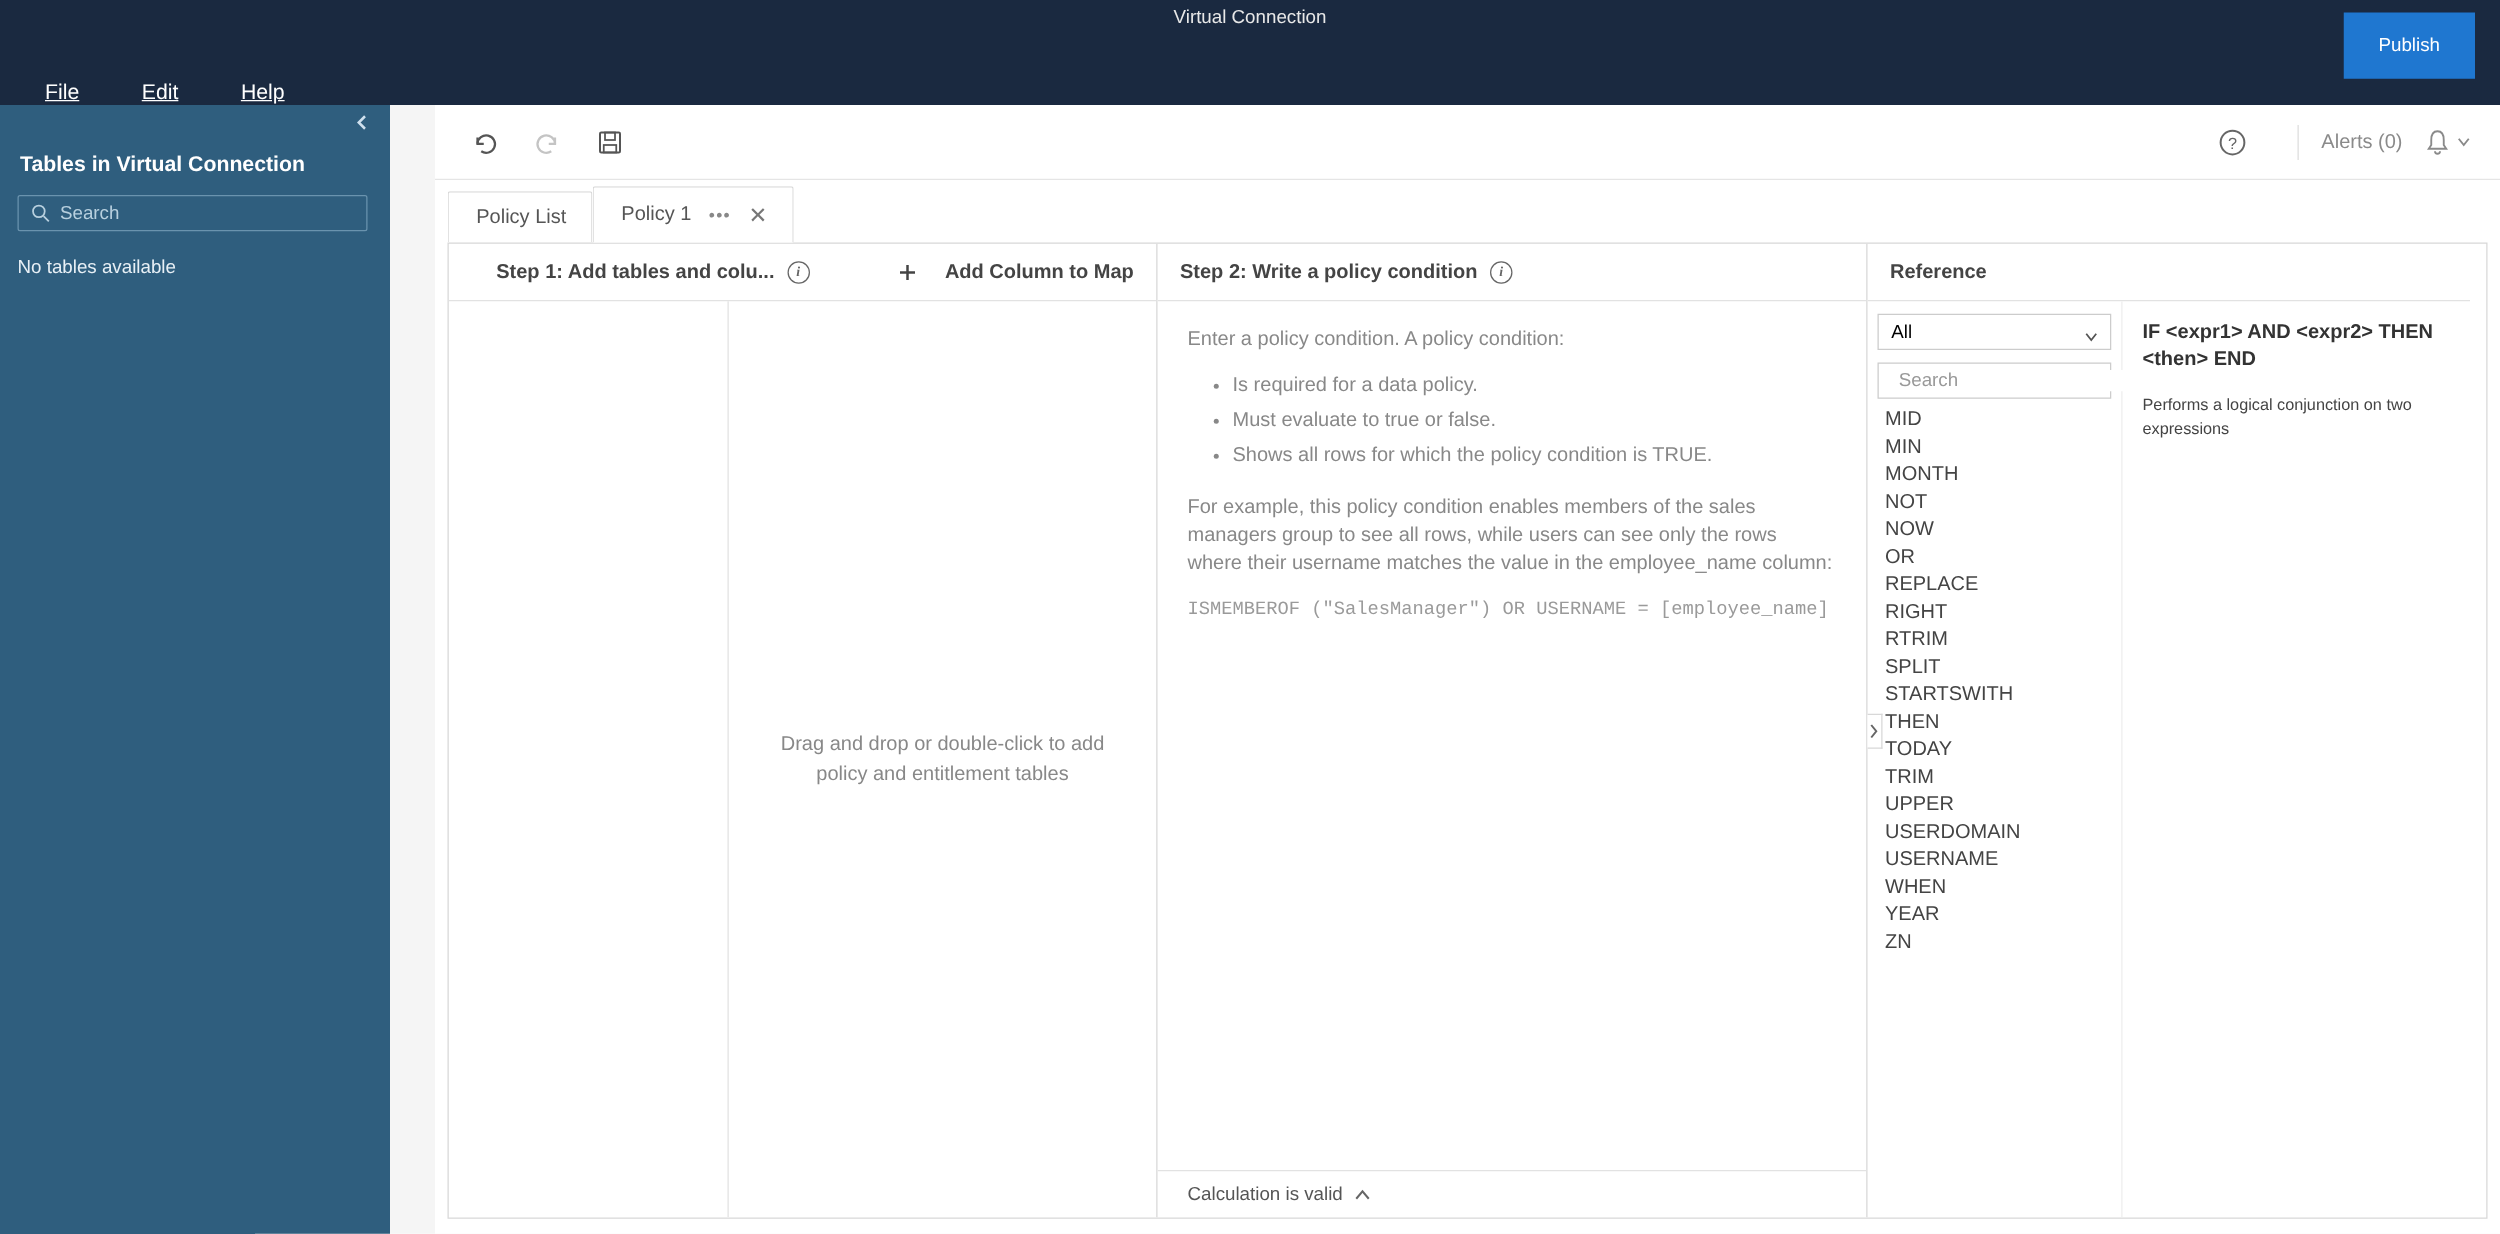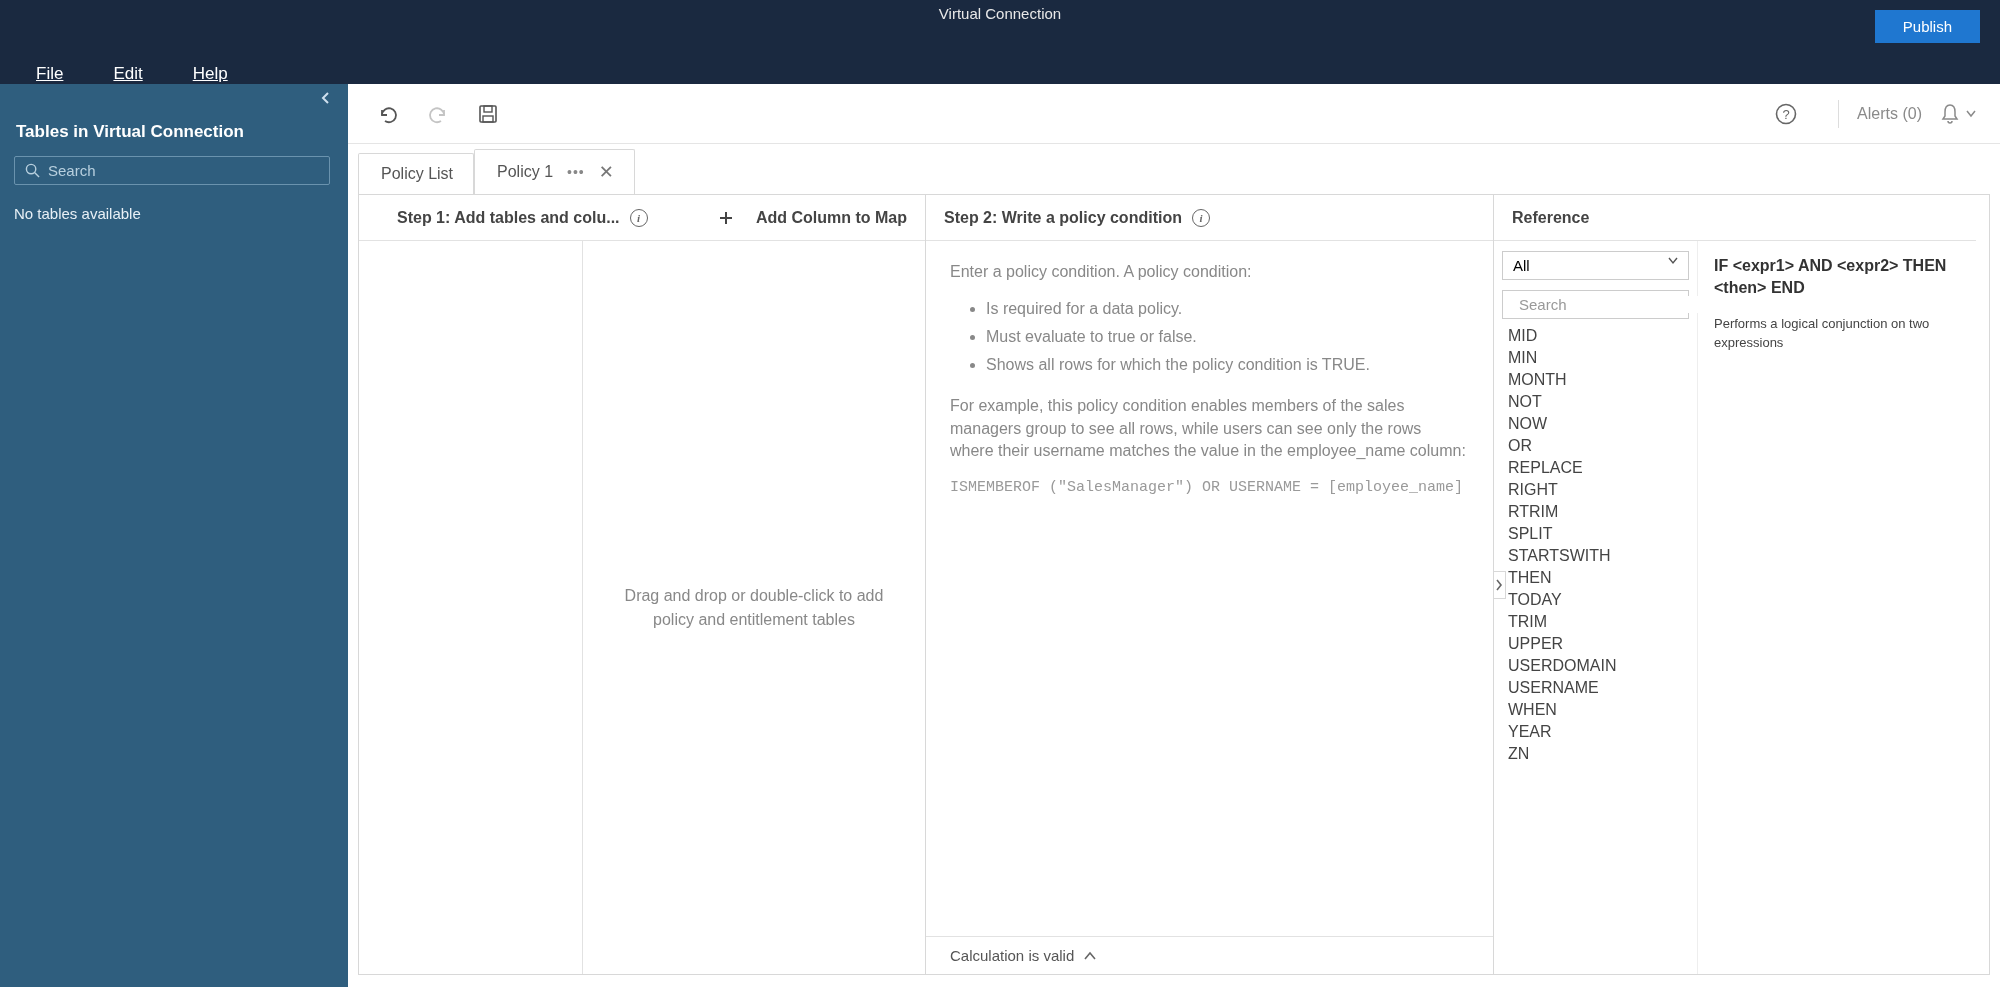--- a/index.html
+++ b/index.html
@@ -10,7 +10,7 @@
 .titlebar { height: 26px; display: flex; align-items: center; justify-content: center; font-size: 15px; color: #e8e8e8; position: relative; }
 .menubar { height: 58px; display: flex; align-items: flex-end; padding: 0 36px; position: relative; text-decoration: underline; }
 .menu-item { margin-right: 50px; font-size: 17px; cursor: pointer; }
-.publish-btn { position: absolute; right: 20px; top: 10px; background: #1f77d0; color: #fff; border: none; padding: 8px 28px; font-size: 15px; cursor: pointer; }
+.publish-btn { position: absolute; right: 20px; top: 10px; background: #1f77d0; color: #fff; border: none; padding: 18px 28px; font-size: 15px; cursor: pointer; }
 
 
 .sidebar { position: absolute; top: 84px; left: 0; width: 348px; height: calc(100% - 84px); background: #2f5e7e; color: #fff; padding: 14px 18px 14px 14px; }

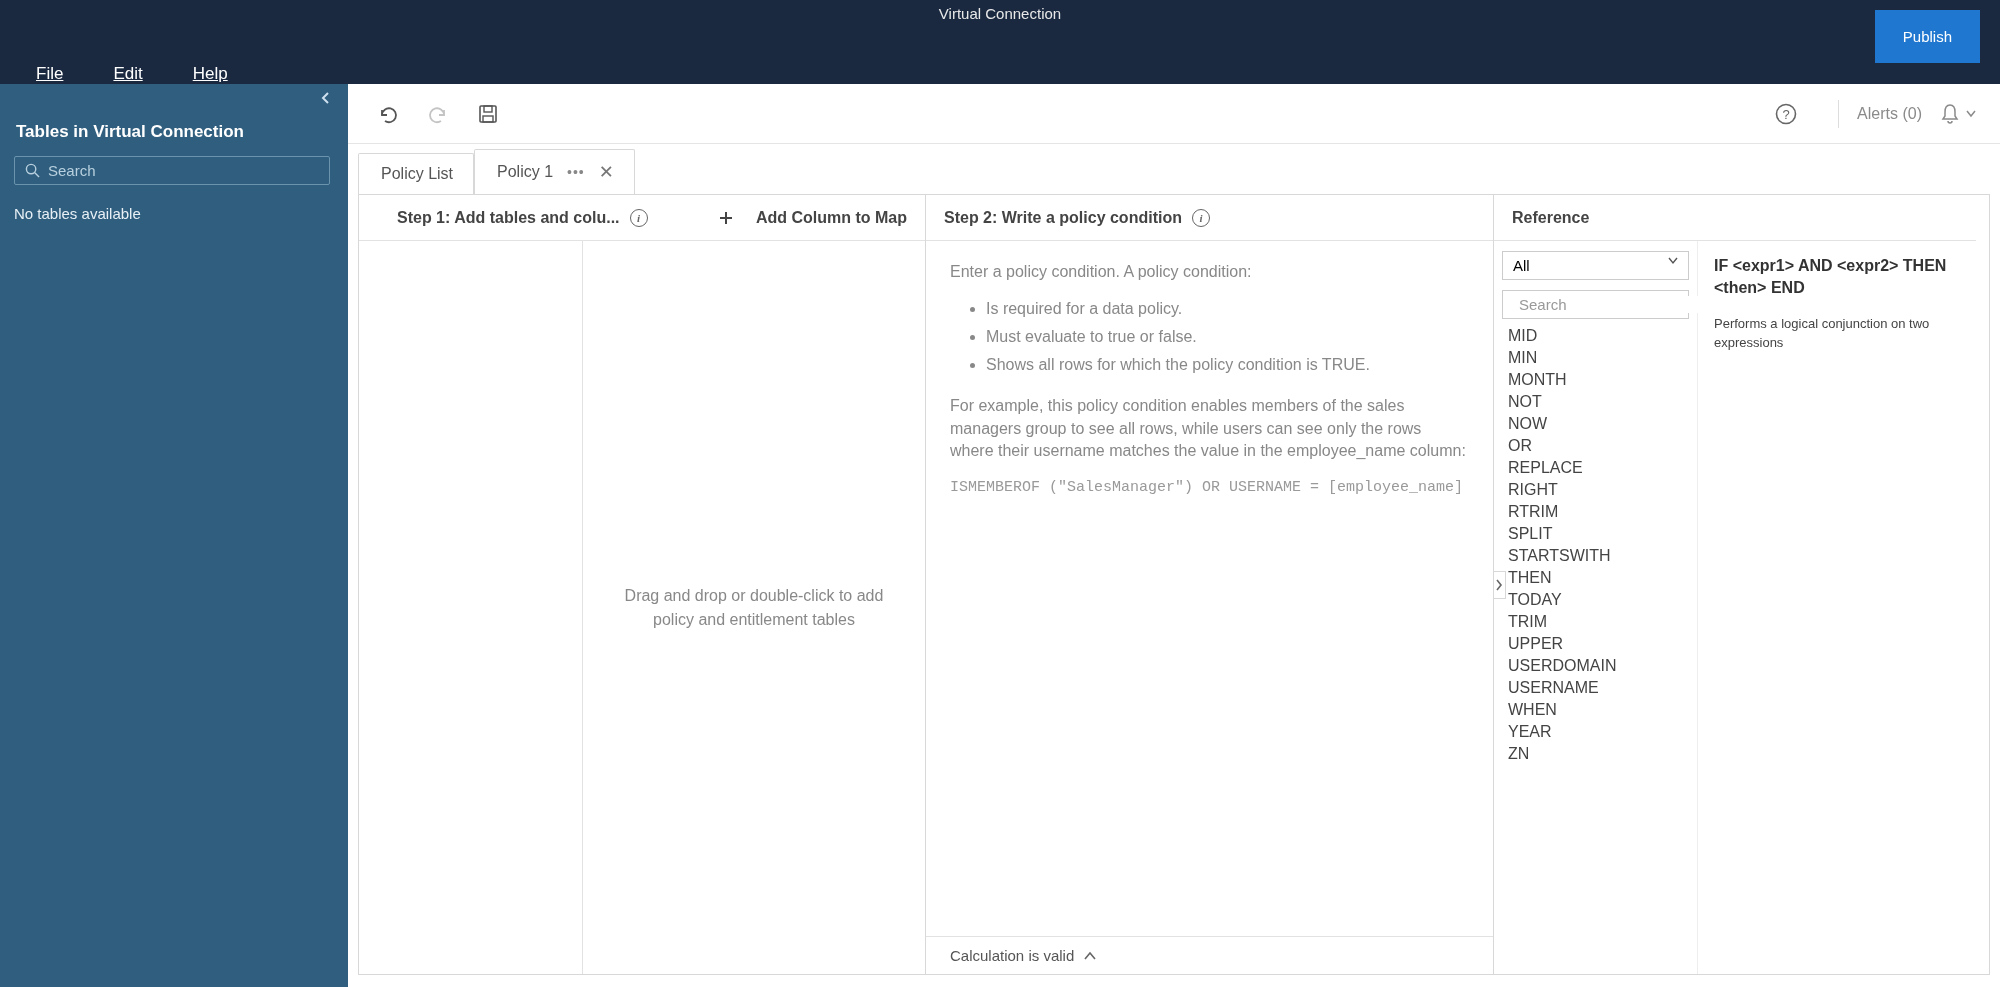--- a/index.html
+++ b/index.html
@@ -13,7 +13,7 @@
 .publish-btn { position: absolute; right: 20px; top: 10px; background: #1f77d0; color: #fff; border: none; padding: 18px 28px; font-size: 15px; cursor: pointer; }
 
 
-.sidebar { position: absolute; top: 84px; left: 0; width: 348px; height: calc(100% - 84px); background: #2f5e7e; color: #fff; padding: 14px 18px 14px 14px; }
+.sidebar { position: absolute; top: 84px; left: 0; width: 312px; height: calc(100% - 84px); background: #2f5e7e; color: #fff; padding: 14px 18px 14px 14px; }
 .sidebar-collapse { position: absolute; top: 2px; right: 10px; width: 24px; height: 24px; display: flex; align-items: center; justify-content: center; cursor: pointer; color: #cfe0ee; }
 .sidebar h2 { font-size: 17px; font-weight: 600; margin: 24px 0 14px 2px; }
 .search-box { display: flex; align-items: center; border: 1px solid #6a93ae; background: transparent; padding: 5px 10px; border-radius: 2px; }

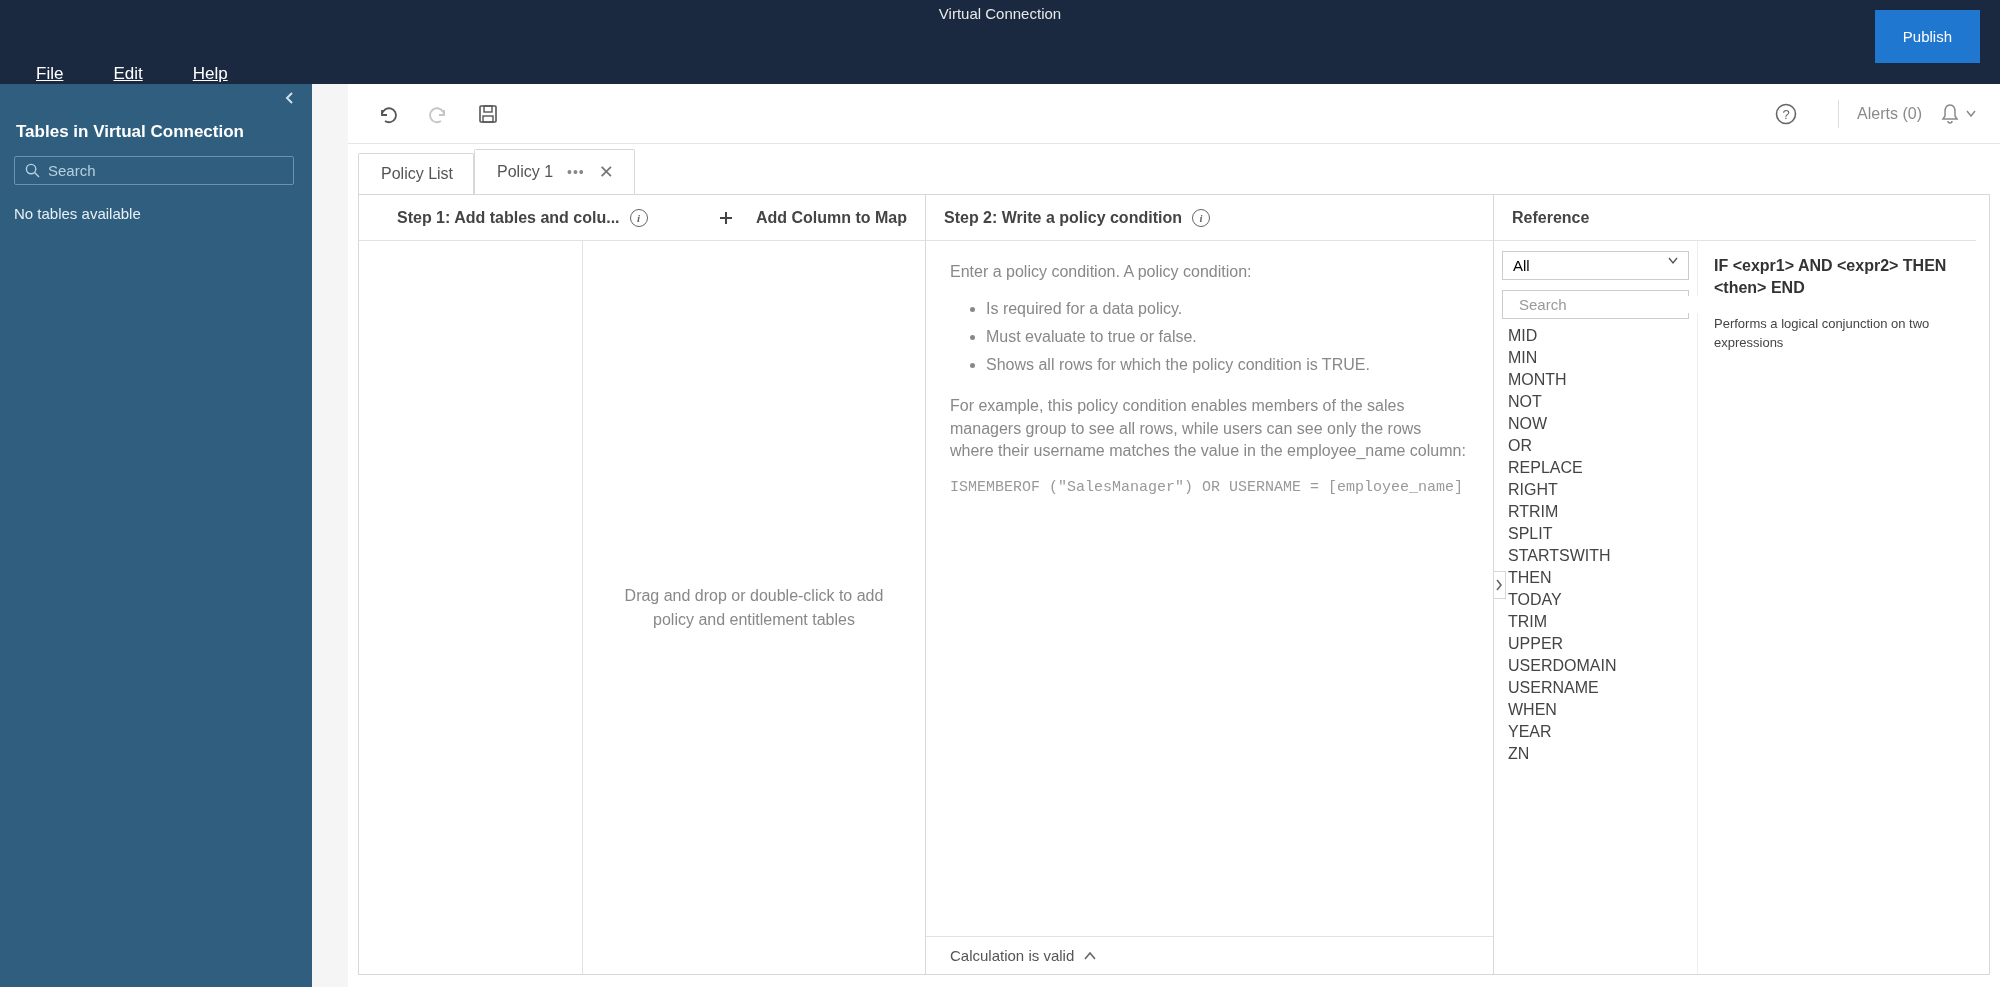--- a/index.html
+++ b/index.html
@@ -72,7 +72,7 @@
 
 .ref-body { flex: 1; display: flex; overflow: hidden; }
 .ref-left { width: 204px; padding: 10px 8px 0 8px; display: flex; flex-direction: column; border-right: 1px solid #eee; }
-.ref-select { border: 1px solid #ccc; padding: 5px 10px; font-size: 15px; display: flex; justify-content: space-between; align-items: flex-start; background: #fff; cursor: pointer; margin-bottom: 10px; }
+.ref-select { border: 1px solid #ccc; padding: 5px 10px; font-size: 15px; display: flex; justify-content: space-between; align-items: flex-end; background: #fff; cursor: pointer; margin-bottom: 10px; }
 .ref-search { border: 1px solid #ccc; padding: 5px 8px; display: flex; align-items: center; gap: 8px; margin-bottom: 6px; }
 .ref-search input { border: none; outline: none; font-size: 15px; flex: 1; }
 .ref-search input::placeholder { color: #999; }

